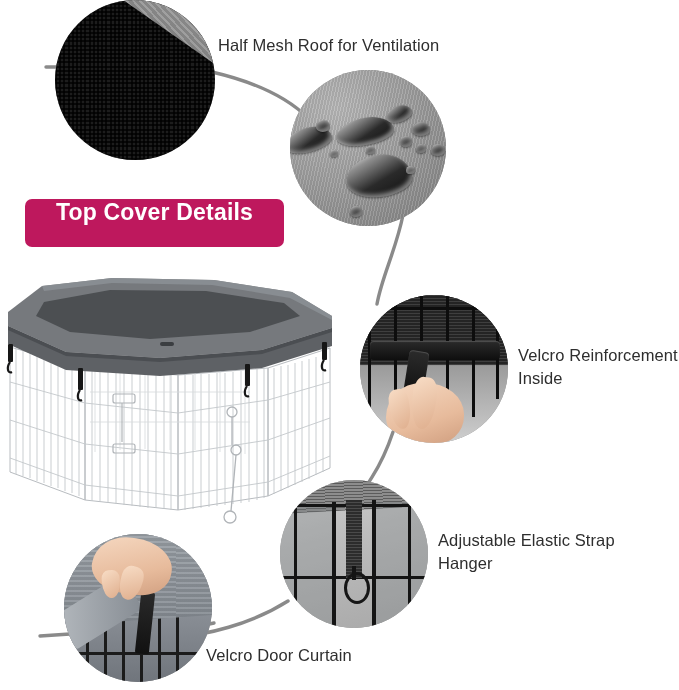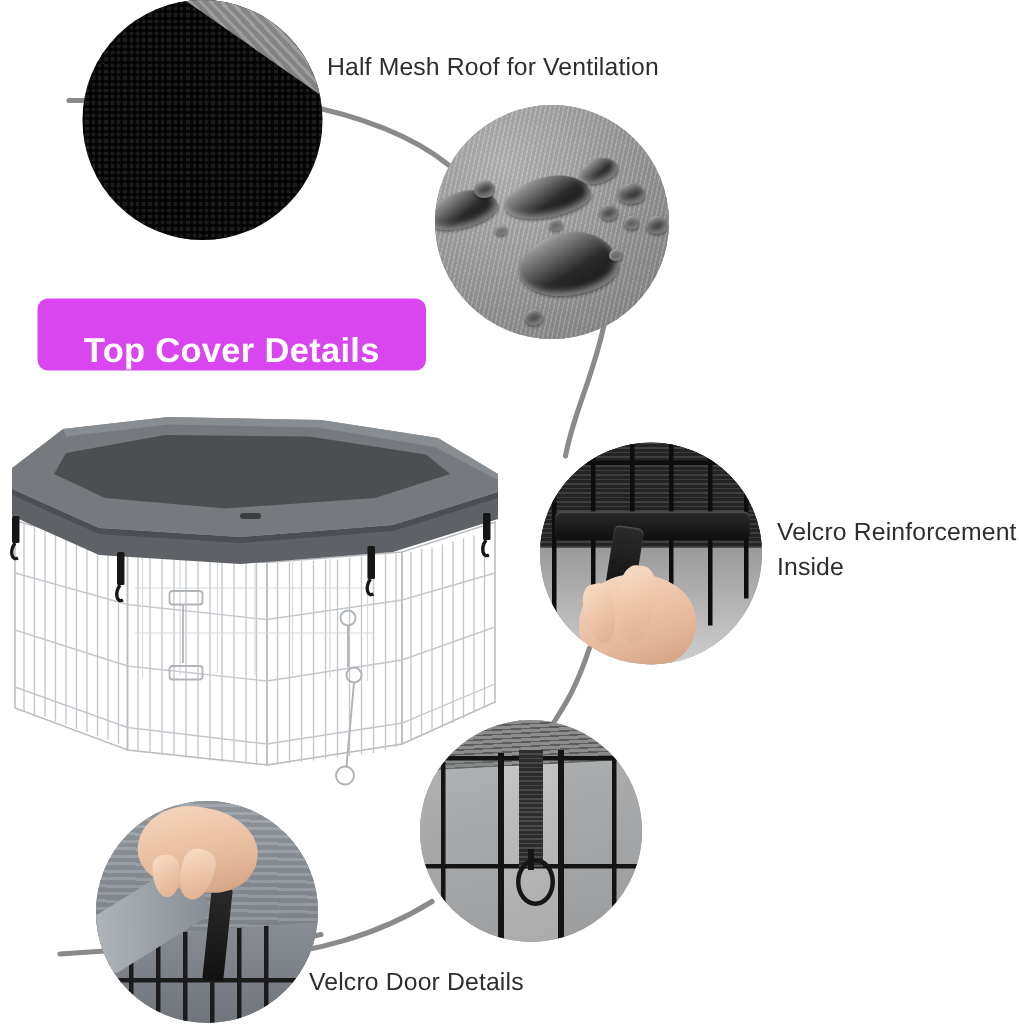--- a/index.html
+++ b/index.html
@@ -41,10 +41,10 @@
   }
   .badge {
     position: absolute;
-    background: #d946ef;
+    background: #be185d;
     border-radius: 7px;
     display: flex;
-    align-items: flex-end;
+    align-items: flex-start;
     justify-content: center;
   }
   .badge-text {

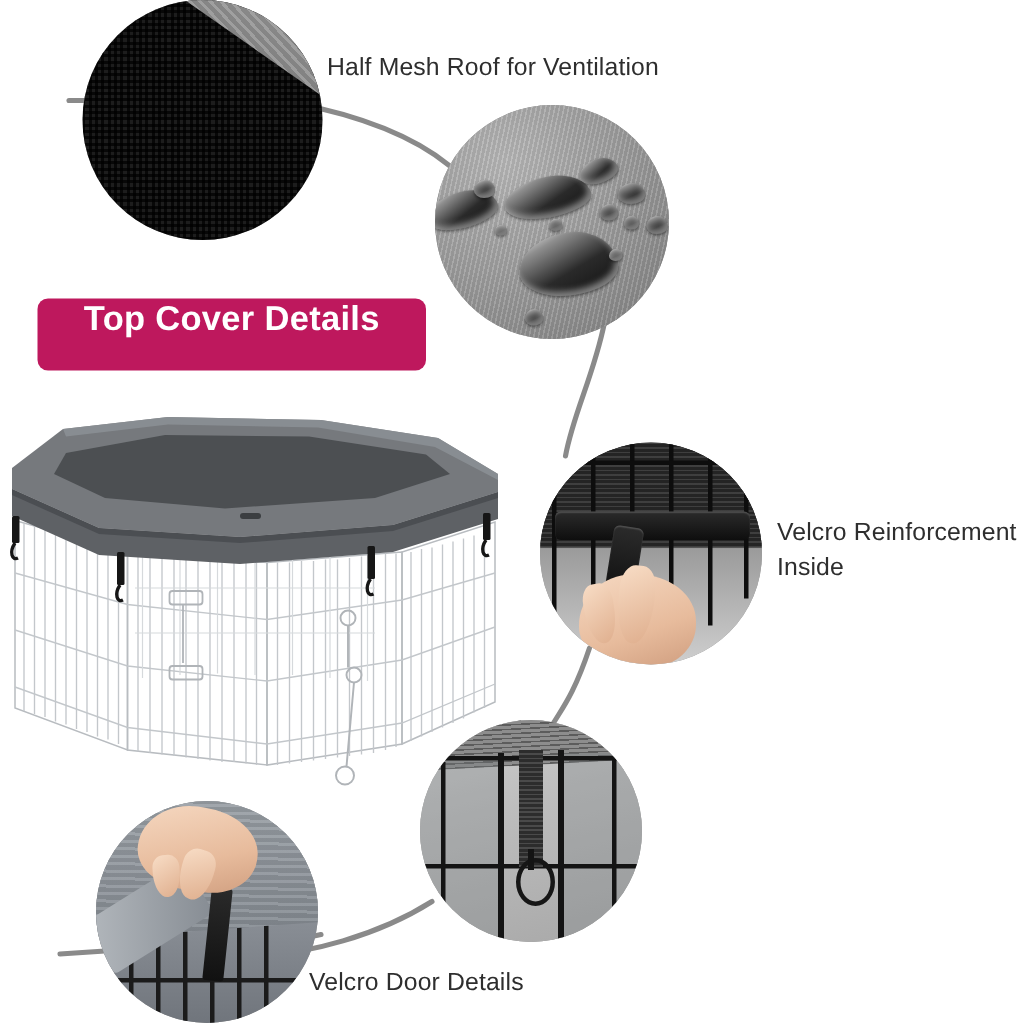--- a/index.html
+++ b/index.html
@@ -298,6 +298,8 @@
     <div class="es-hook" style="left:64px; top:92px; width:20px; height:26px;"></div>
     <div class="es-bar" style="left:72px; top:86px; width:4px; height:14px;"></div>
   </div>
+  <div class="label" style="left:438px; top:529px; width:220px;">Adjustable Elastic Strap
+Hanger</div>
 
   <div class="callout" style="left:64px; top:534px; width:148px; height:148px;">
     <div class="dc-fill"></div>

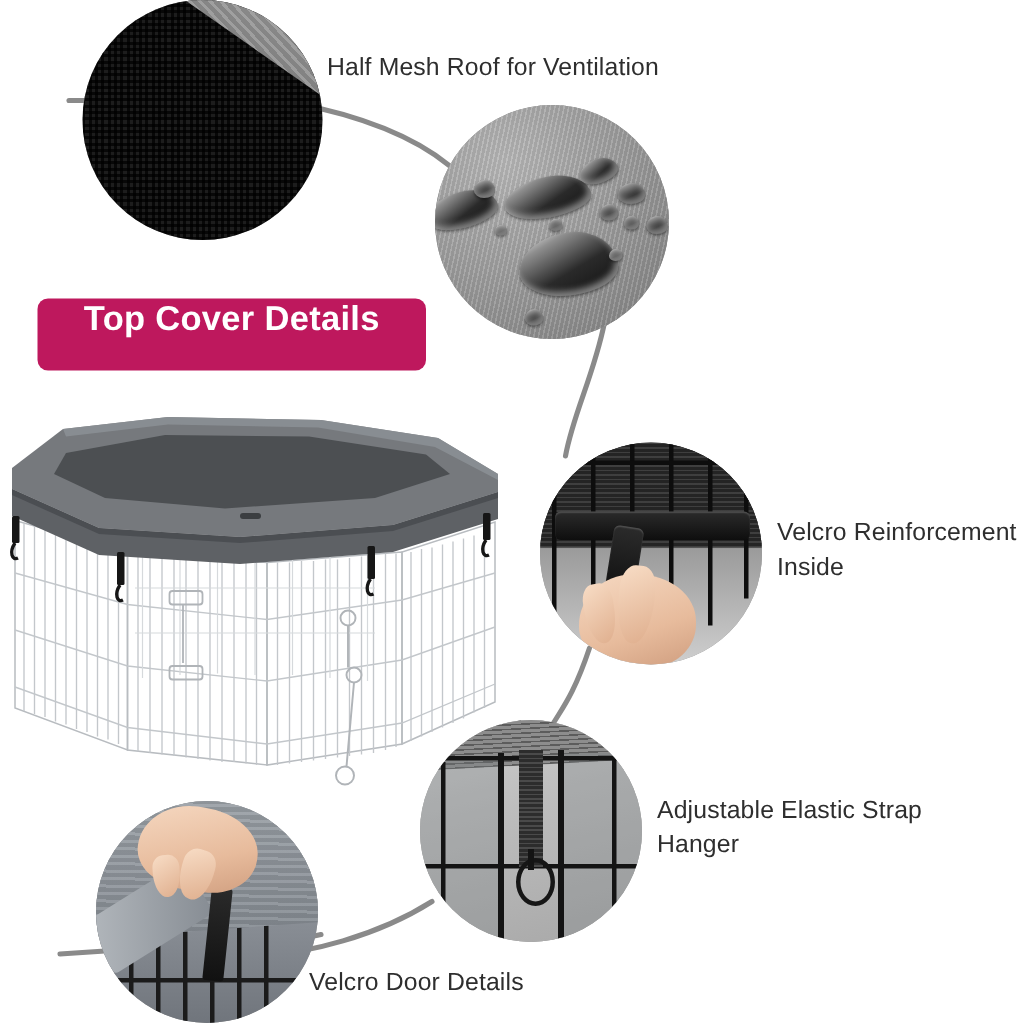--- a/index.html
+++ b/index.html
@@ -322,7 +322,7 @@
     <div class="finger" style="left:56px; top:32px; width:22px; height:34px; transform:rotate(16deg);"></div>
     <div class="finger" style="left:38px; top:36px; width:18px; height:28px; transform:rotate(-4deg);"></div>
   </div>
-  <div class="label" style="left:206px; top:644px; width:220px;">Velcro Door Details</div>
+  <div class="label" style="left:206px; top:644px; width:220px;">Velcro Door Curtain</div>
 
   <svg class="product" style="left:0px; top:272px;" width="350" height="270" viewBox="0 0 350 270">
 

